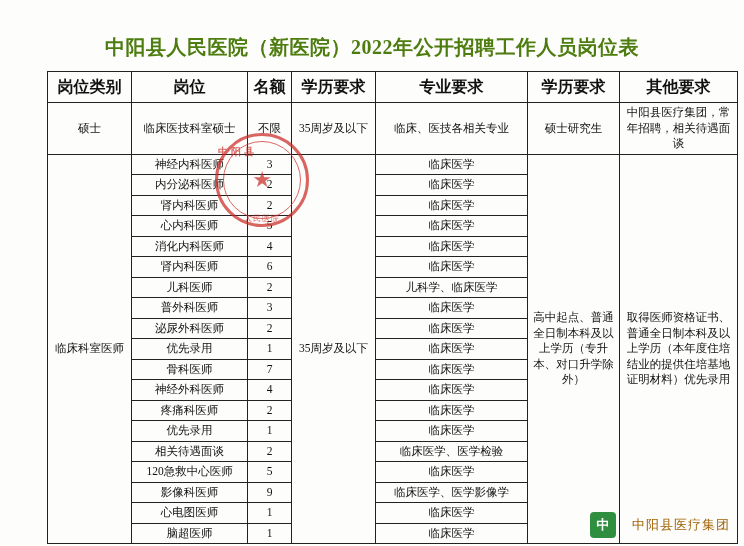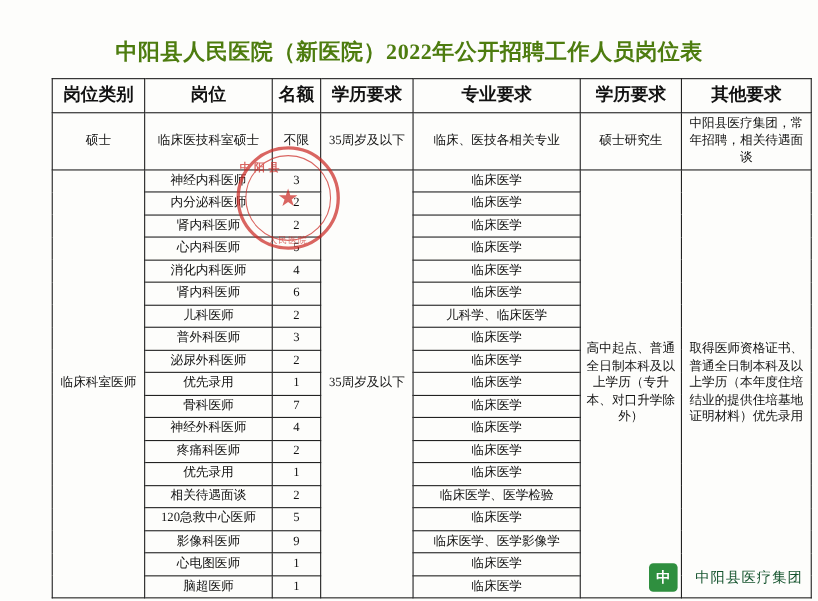--- a/index.html
+++ b/index.html
@@ -155,7 +155,7 @@
     right: 14px;
     bottom: 12px;
     font-size: 13px;
-    color: #14532d;
+    color: #a16207;
     font-family: "Liberation Serif", serif;
     letter-spacing: 1px;
   }

